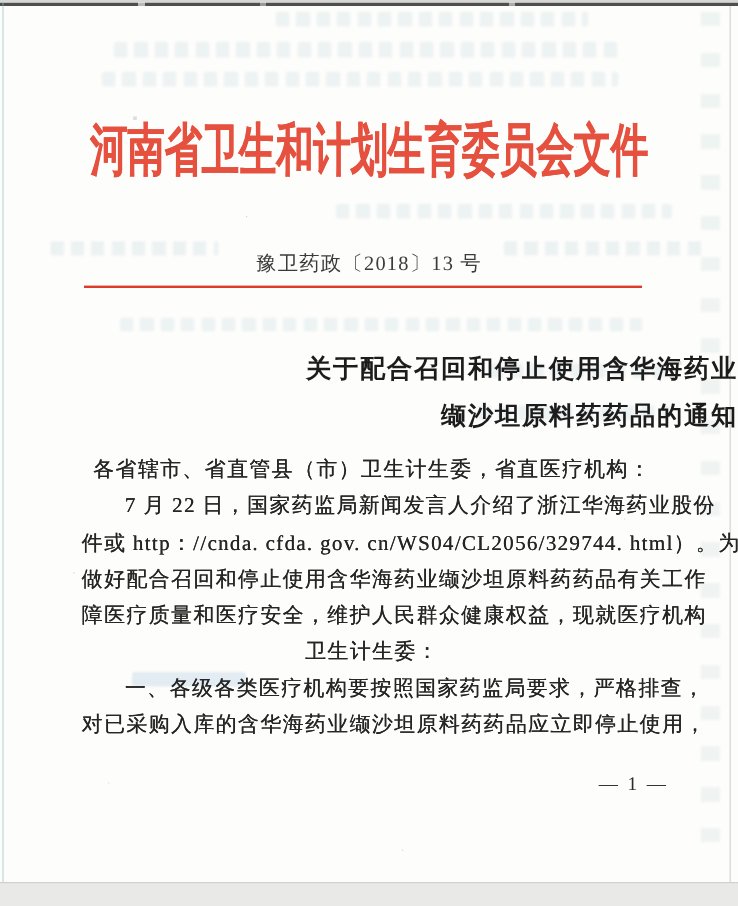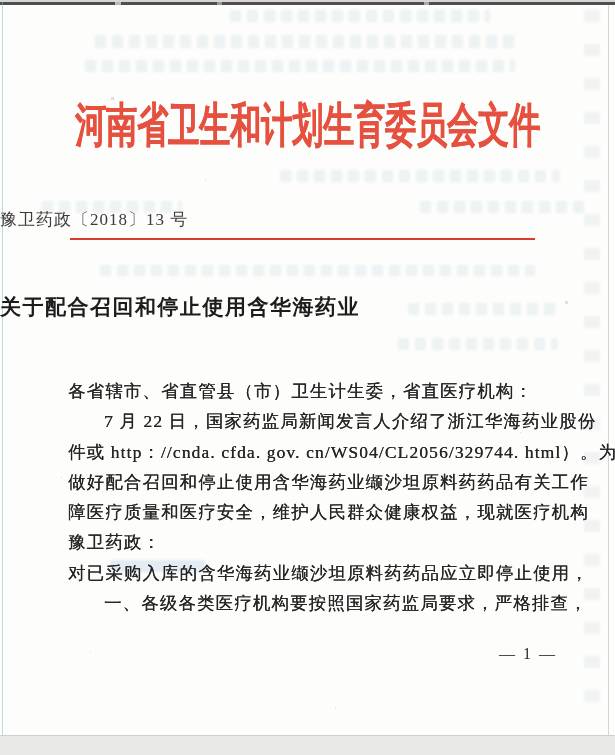--- a/index.html
+++ b/index.html
@@ -88,7 +88,7 @@
     top: 206px;
     left: 0;
     width: 100%;
-    text-align: left;
+    text-align: center;
     font-size: 17px;
     letter-spacing: 1px;
     color: #3b3b3b;

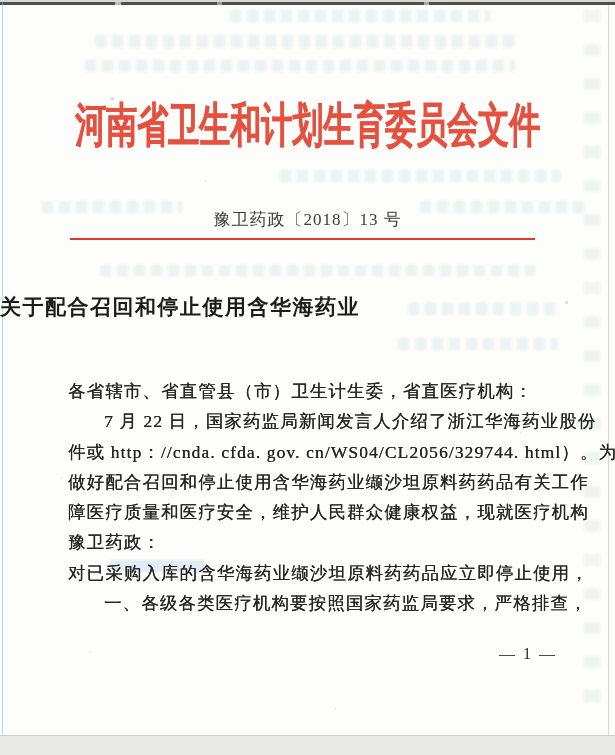--- a/index.html
+++ b/index.html
@@ -106,7 +106,7 @@
     top: 286px;
     left: 0;
     width: 100%;
-    text-align: left;
+    text-align: right;
     font-size: 21px;
     font-weight: bold;
     letter-spacing: 1.5px;

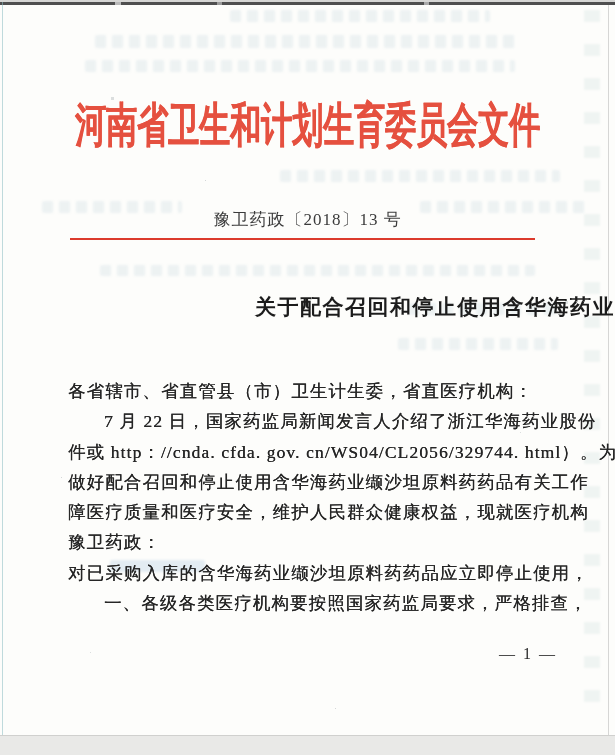--- a/index.html
+++ b/index.html
@@ -166,6 +166,7 @@
 
   <div class="doc-title">
     <div>关于配合召回和停止使用含华海药业</div>
+    <div>缬沙坦原料药药品的通知</div>
   </div>
 
   <div class="body-block">

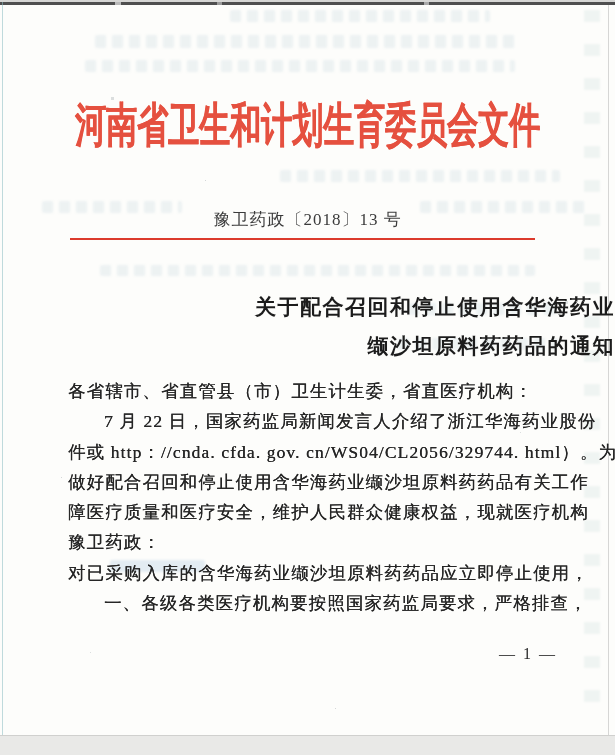--- a/index.html
+++ b/index.html
@@ -124,7 +124,7 @@
     color: #262626;
     text-shadow: 0.2px 0 0 #262626;
   }
-  .body-line { white-space: nowrap; }
+  .body-line { white-space: nowrap; text-align: center; }
   .body-line.indent { text-indent: 36px; }
   .page-number {
     position: absolute;

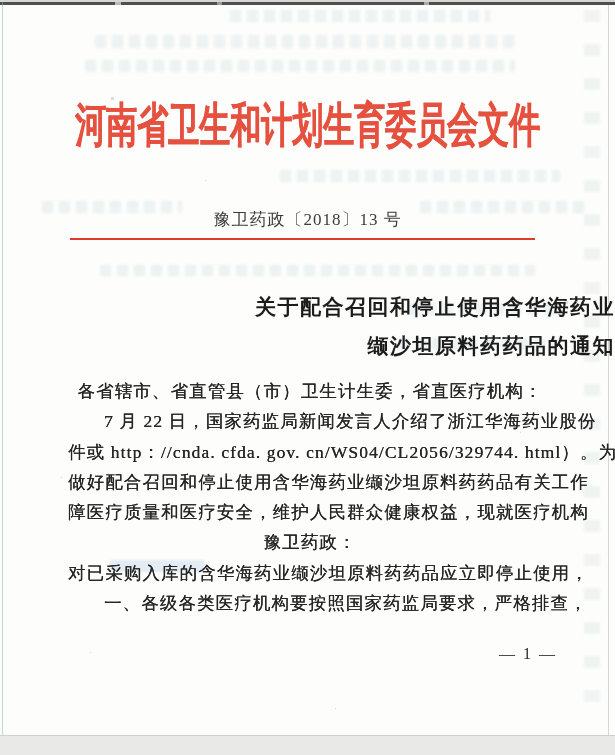--- a/index.html
+++ b/index.html
@@ -175,7 +175,7 @@
     <div class="body-line">件或 http：//cnda. cfda. gov. cn/WS04/CL2056/329744. html）。为保</div>
     <div class="body-line">做好配合召回和停止使用含华海药业缬沙坦原料药药品有关工作</div>
     <div class="body-line">障医疗质量和医疗安全，维护人民群众健康权益，现就医疗机构</div>
-    <div class="body-line">豫卫药政：</div>
+    <div class="body-line">卫生计生委：</div>
     <div class="body-line">对已采购入库的含华海药业缬沙坦原料药药品应立即停止使用，</div>
     <div class="body-line indent">一、各级各类医疗机构要按照国家药监局要求，严格排查，</div>
   </div>

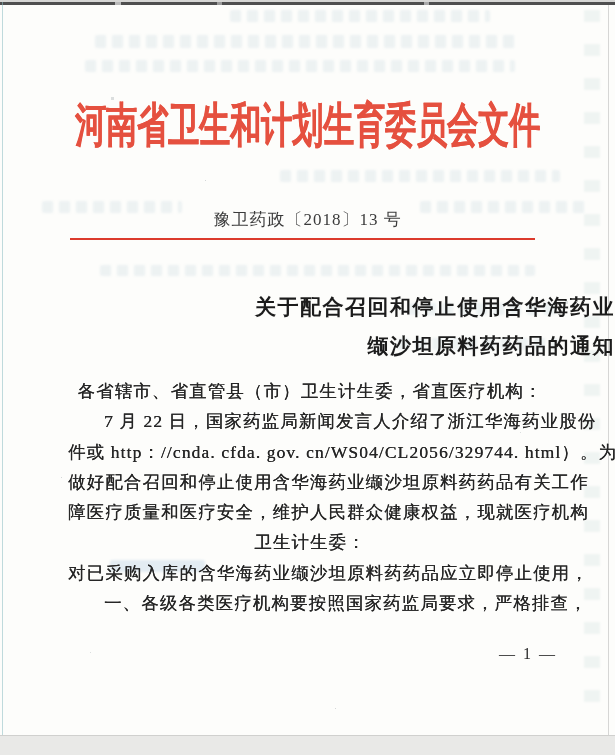--- a/index.html
+++ b/index.html
@@ -176,8 +176,8 @@
     <div class="body-line">做好配合召回和停止使用含华海药业缬沙坦原料药药品有关工作</div>
     <div class="body-line">障医疗质量和医疗安全，维护人民群众健康权益，现就医疗机构</div>
     <div class="body-line">卫生计生委：</div>
+    <div class="body-line indent">一、各级各类医疗机构要按照国家药监局要求，严格排查，</div>
     <div class="body-line">对已采购入库的含华海药业缬沙坦原料药药品应立即停止使用，</div>
-    <div class="body-line indent">一、各级各类医疗机构要按照国家药监局要求，严格排查，</div>
   </div>
 
   <div class="page-number">— 1 —</div>

